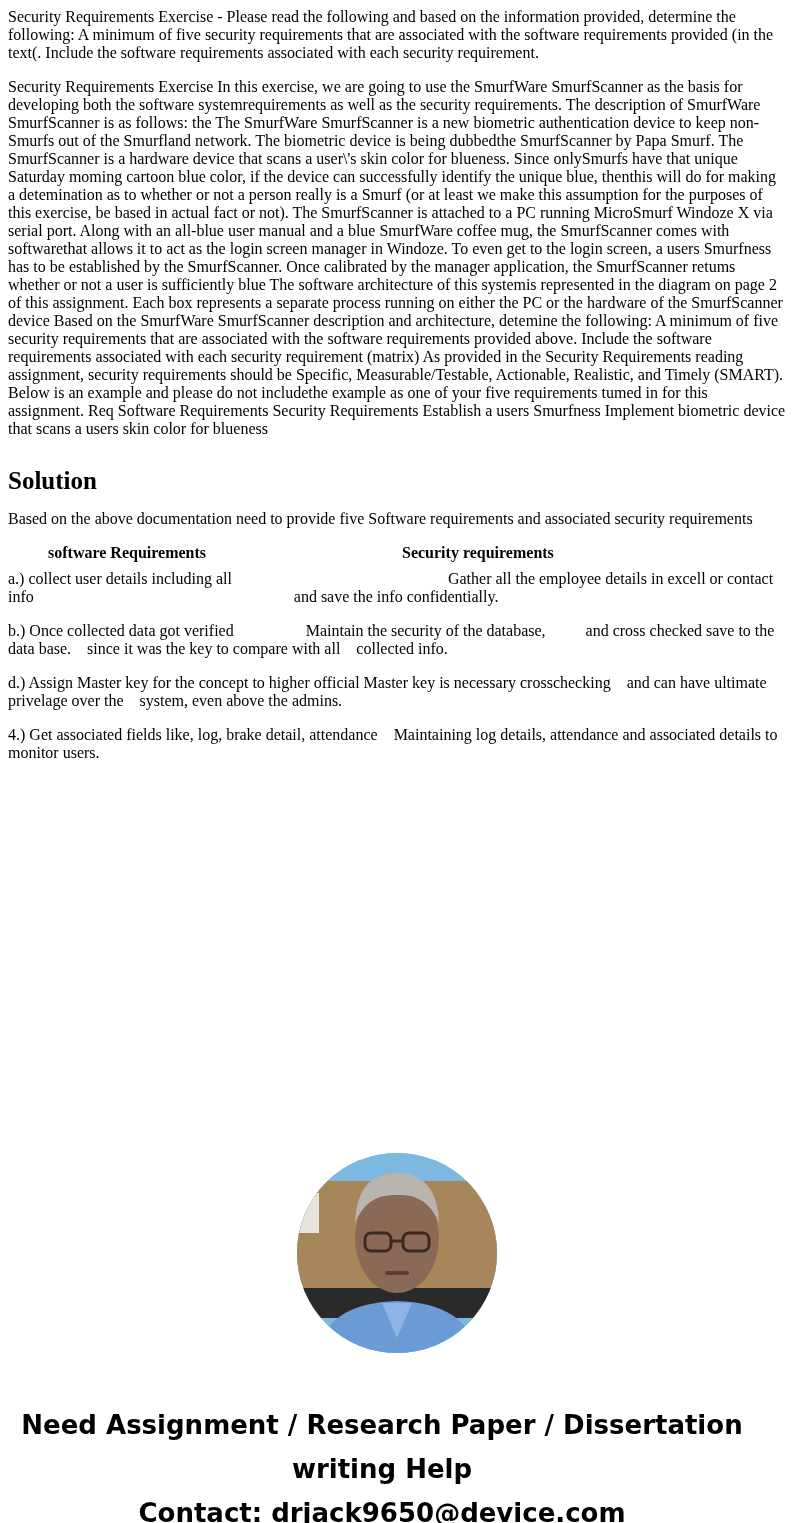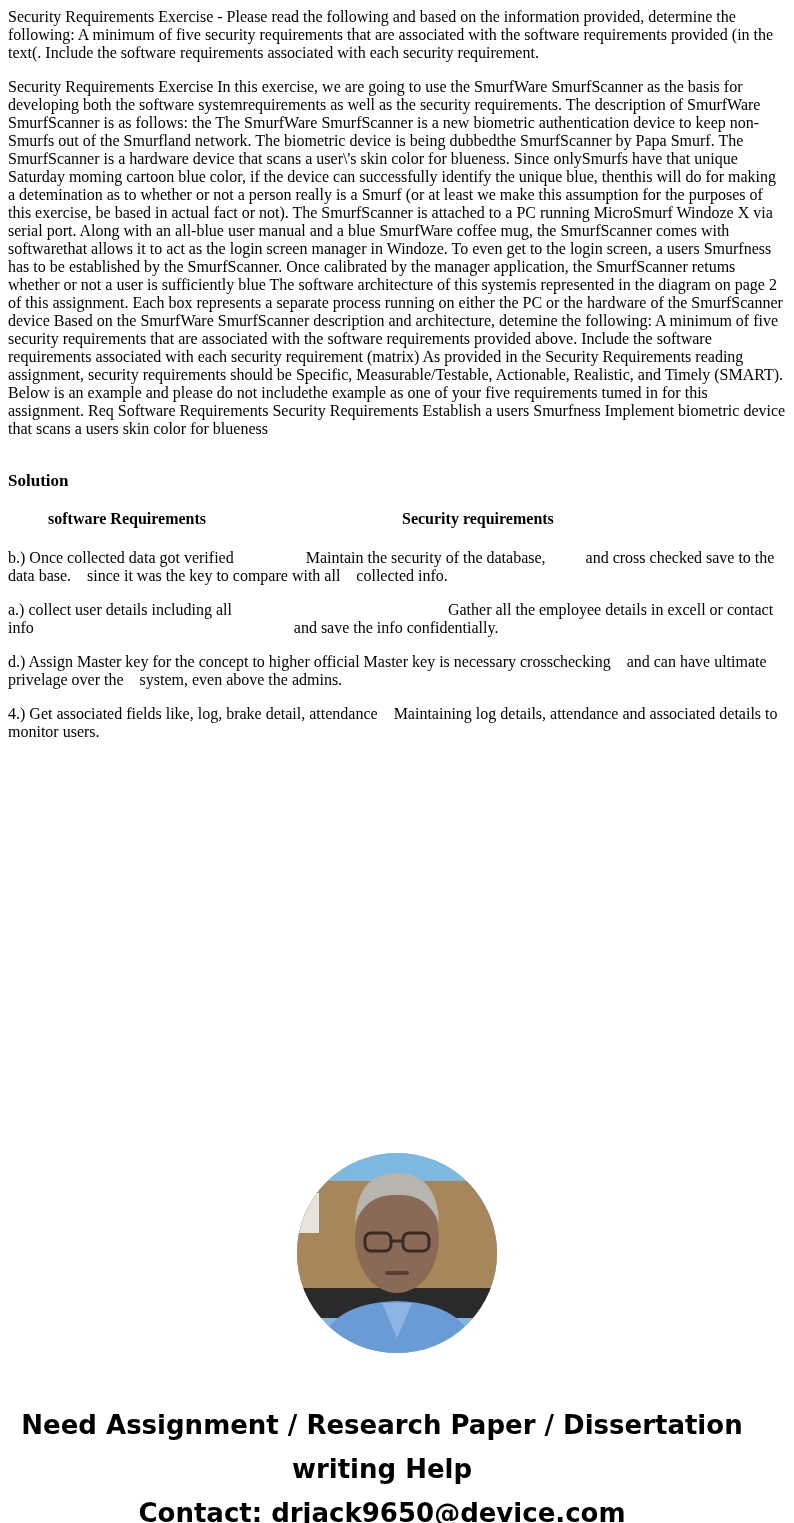--- a/index.html
+++ b/index.html
@@ -15,7 +15,7 @@
   }
   .content { position: absolute; left: 8px; top: 8px; width: 778px; }
   p { margin: 0 0 16px 0; }
-  h3 { font-size: 17px; font-weight: bold; margin: 32px 0 18px 0; line-height: 22px; }
+  h3 { font-size: 25px; font-weight: bold; margin: 32px 0 18px 0; line-height: 22px; }
   .th-row { font-weight: bold; white-space: pre; margin: 0 0 21px 0; }
   .pre { white-space: pre-wrap; }
   .avatar {

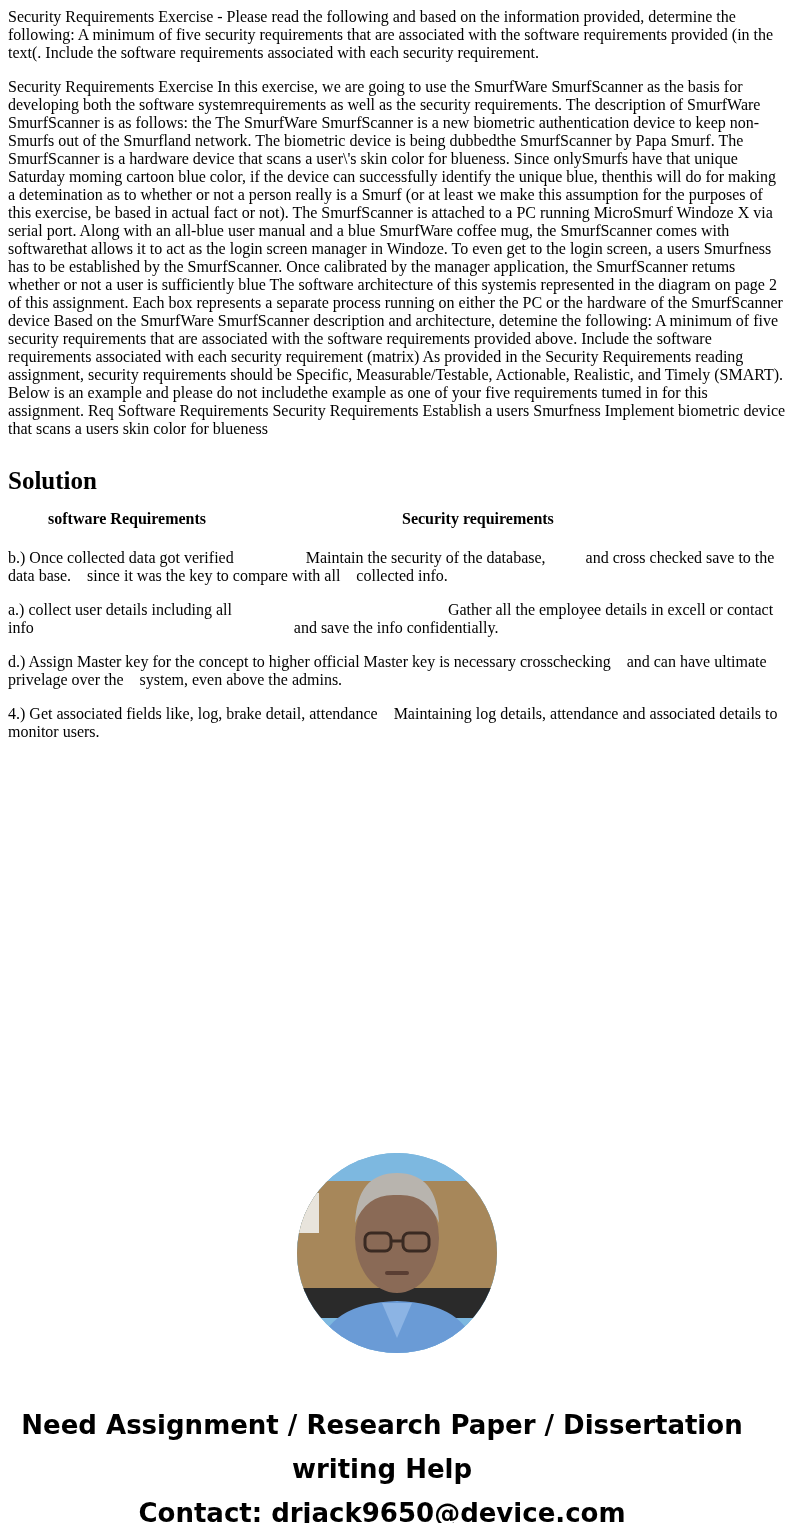--- a/index.html
+++ b/index.html
@@ -36,6 +36,7 @@
   <p>Security Requirements Exercise In this exercise, we are going to use the SmurfWare SmurfScanner as the basis for developing both the software systemrequirements as well as the security requirements. The description of SmurfWare SmurfScanner is as follows: the The SmurfWare SmurfScanner is a new biometric authentication device to keep non-Smurfs out of the Smurfland network. The biometric device is being dubbedthe SmurfScanner by Papa Smurf. The SmurfScanner is a hardware device that scans a user\'s skin color for blueness. Since onlySmurfs have that unique Saturday moming cartoon blue color, if the device can successfully identify the unique blue, thenthis will do for making a detemination as to whether or not a person really is a Smurf (or at least we make this assumption for the purposes of this exercise, be based in actual fact or not). The SmurfScanner is attached to a PC running MicroSmurf Windoze X via serial port. Along with an all-blue user manual and a blue SmurfWare coffee mug, the SmurfScanner comes with softwarethat allows it to act as the login screen manager in Windoze. To even get to the login screen, a users Smurfness has to be established by the SmurfScanner. Once calibrated by the manager application, the SmurfScanner retums whether or not a user is sufficiently blue The software architecture of this systemis represented in the diagram on page 2 of this assignment. Each box represents a separate process running on either the PC or the hardware of the SmurfScanner device Based on the SmurfWare SmurfScanner description and architecture, detemine the following: A minimum of five security requirements that are associated with the software requirements provided above. Include the software requirements associated with each security requirement (matrix) As provided in the Security Requirements reading assignment, security requirements should be Specific, Measurable/Testable, Actionable, Realistic, and Timely (SMART). Below is an example and please do not includethe example as one of your five requirements tumed in for this assignment. Req Software Requirements Security Requirements Establish a users Smurfness Implement biometric device that scans a users skin color for blueness</p>
 
   <h3>Solution</h3>
+  <p>Based on the above documentation need to provide five Software requirements and associated security requirements</p>
 
   <div class="th-row"><span style="display:inline-block;width:40px"></span><span style="display:inline-block;width:354px">software Requirements</span><span>Security requirements</span></div>
 

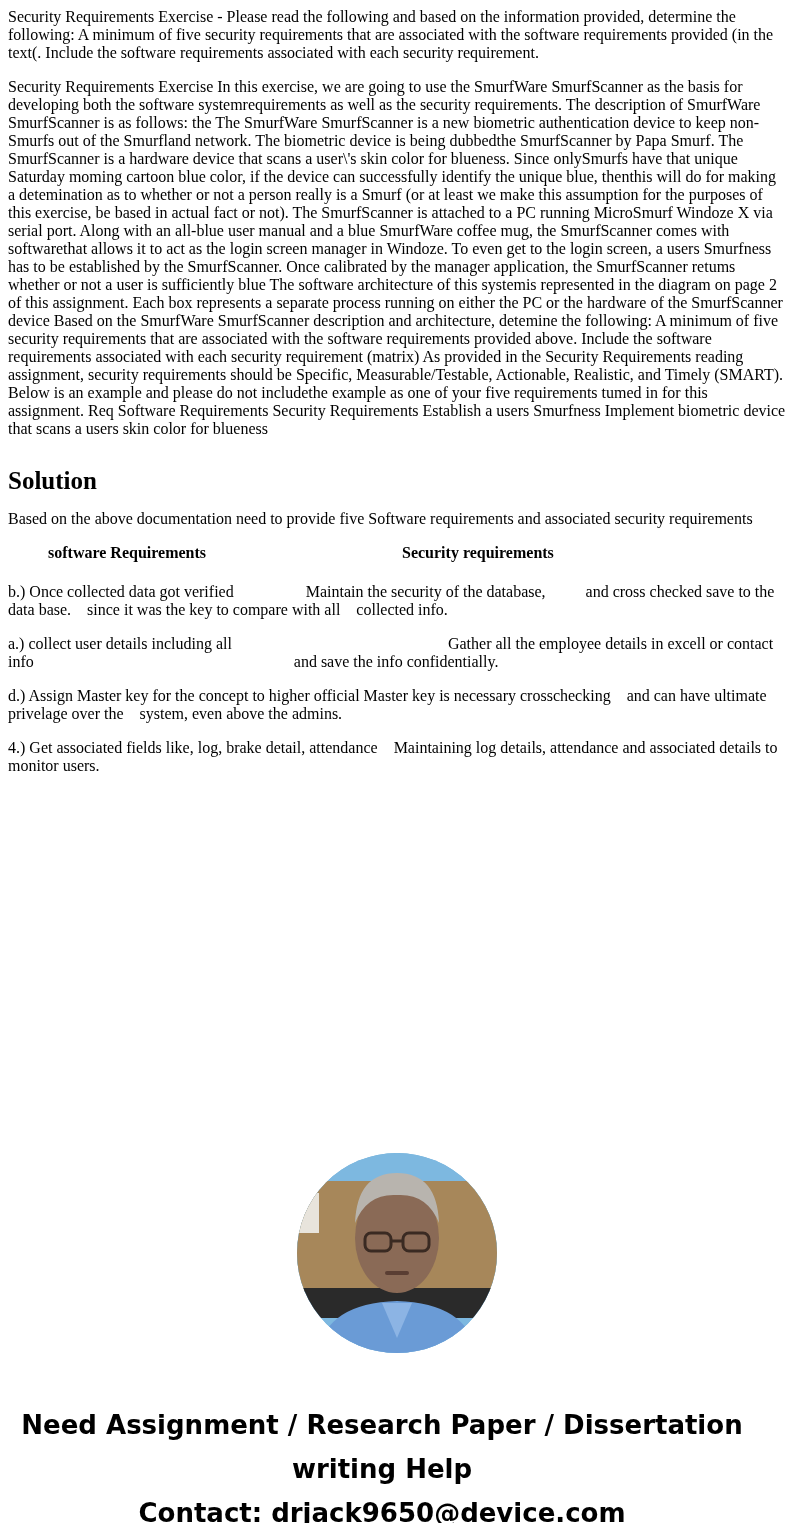--- a/index.html
+++ b/index.html
@@ -16,7 +16,7 @@
   .content { position: absolute; left: 8px; top: 8px; width: 778px; }
   p { margin: 0 0 16px 0; }
   h3 { font-size: 25px; font-weight: bold; margin: 32px 0 18px 0; line-height: 22px; }
-  .th-row { font-weight: bold; white-space: pre; margin: 0 0 21px 0; }
+  .th-row { font-weight: bold; white-space: pre; margin: 0 0 8px 0; }
   .pre { white-space: pre-wrap; }
   .avatar {
     position: absolute; left: 297px; top: 1153px; width: 200px; height: 200px;

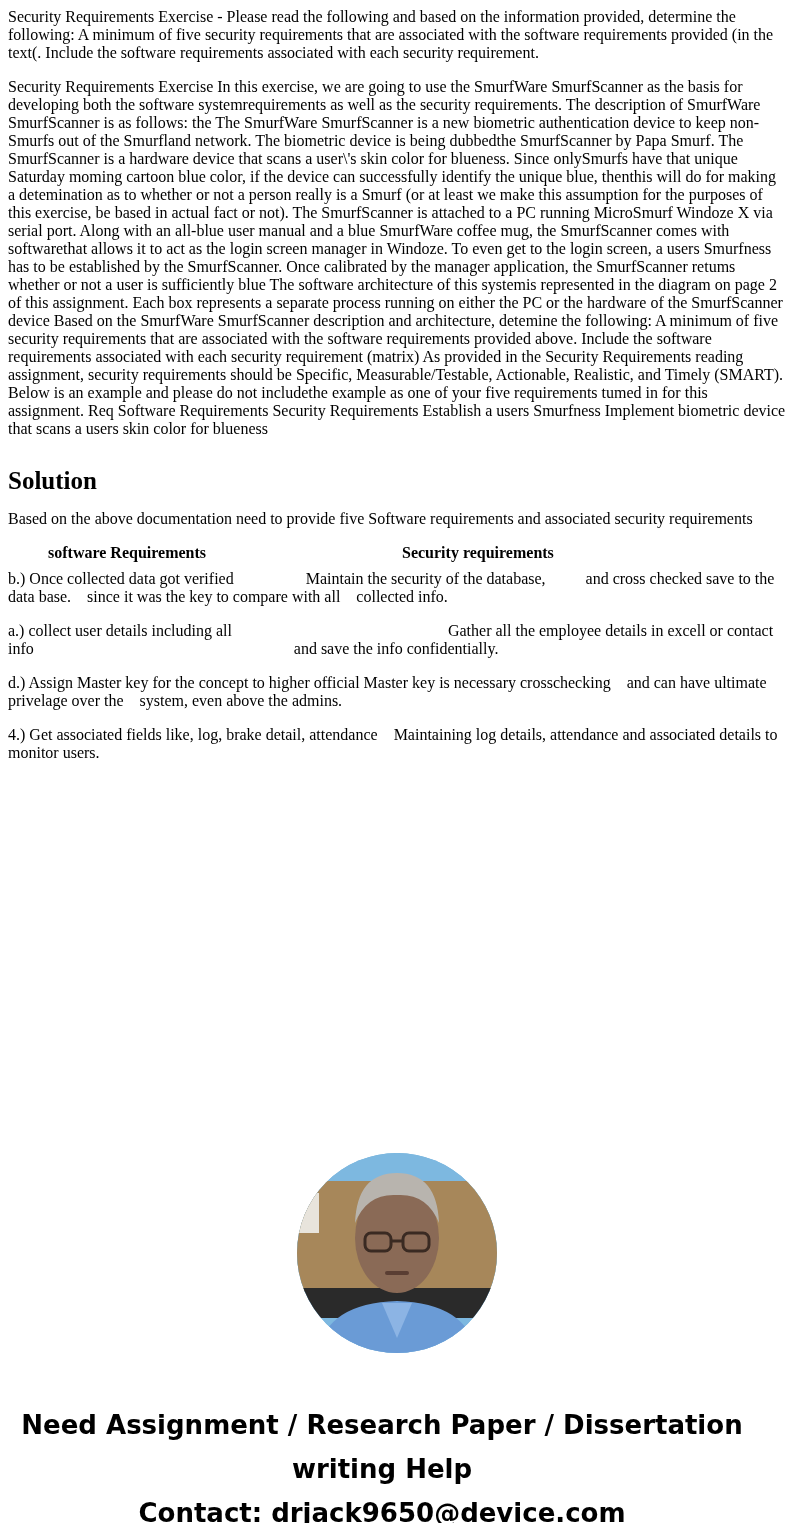--- a/index.html
+++ b/index.html
@@ -40,8 +40,8 @@
 
   <div class="th-row"><span style="display:inline-block;width:40px"></span><span style="display:inline-block;width:354px">software Requirements</span><span>Security requirements</span></div>
 
+  <p class="pre">a.) collect user details including all                                                      Gather all the employee details in excell or contact info                                                                 and save the info confidentially.</p>
   <p class="pre">b.) Once collected data got verified                  Maintain the security of the database,          and cross checked save to the data base.    since it was the key to compare with all    collected info.</p>
-  <p class="pre">a.) collect user details including all                                                      Gather all the employee details in excell or contact info                                                                 and save the info confidentially.</p>
   <p class="pre">d.) Assign Master key for the concept to higher official Master key is necessary crosschecking    and can have ultimate privelage over the    system, even above the admins.</p>
   <p class="pre">4.) Get associated fields like, log, brake detail, attendance    Maintaining log details, attendance and associated details to monitor users.</p>
 </div>

